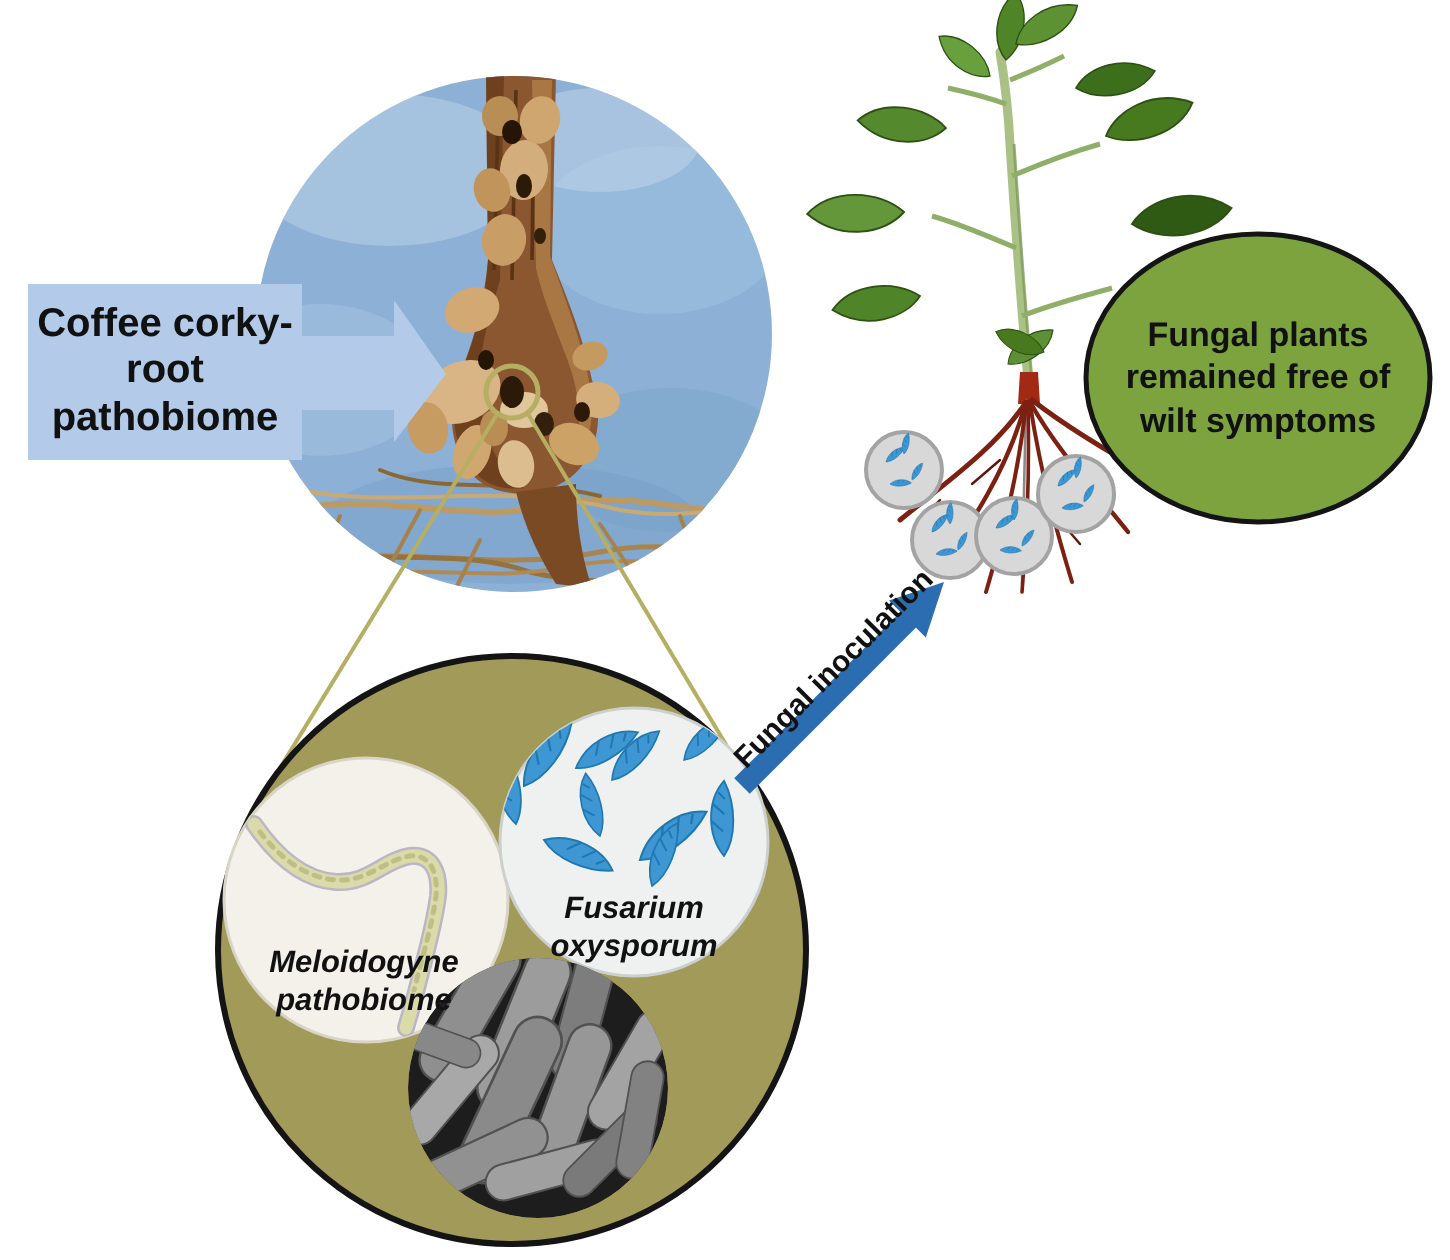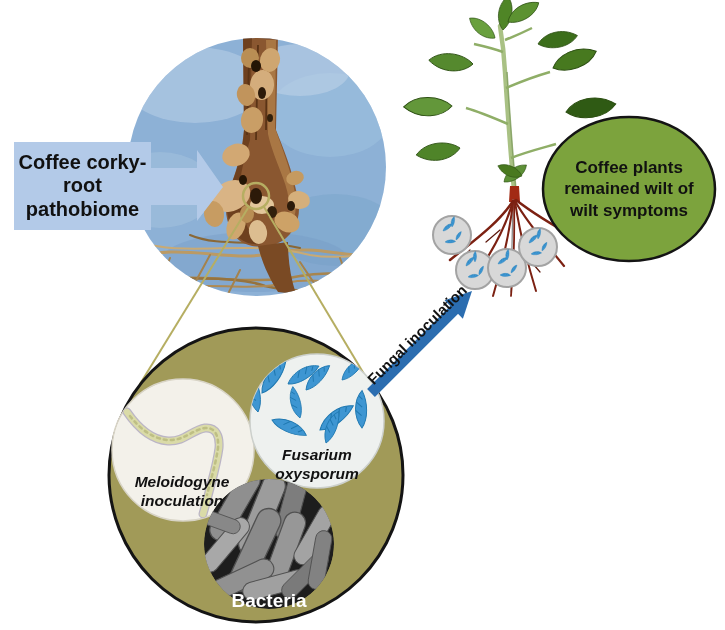--- a/index.html
+++ b/index.html
@@ -224,7 +224,7 @@
 </svg>
 
 <div class="lbl t-callout">Coffee corky-root pathobiome</div>
-<div class="lbl t-outcome">Coffee plants remained wilt of wilt symptoms</div>
+<div class="lbl t-outcome">Fungal plants remained free of wilt symptoms</div>
 <div class="lbl t-inoc">Fungal inoculation</div>
 <div class="lbl t-nem">Meloidogyne inoculation</div>
 <div class="lbl t-fus">Fusarium oxysporum</div>

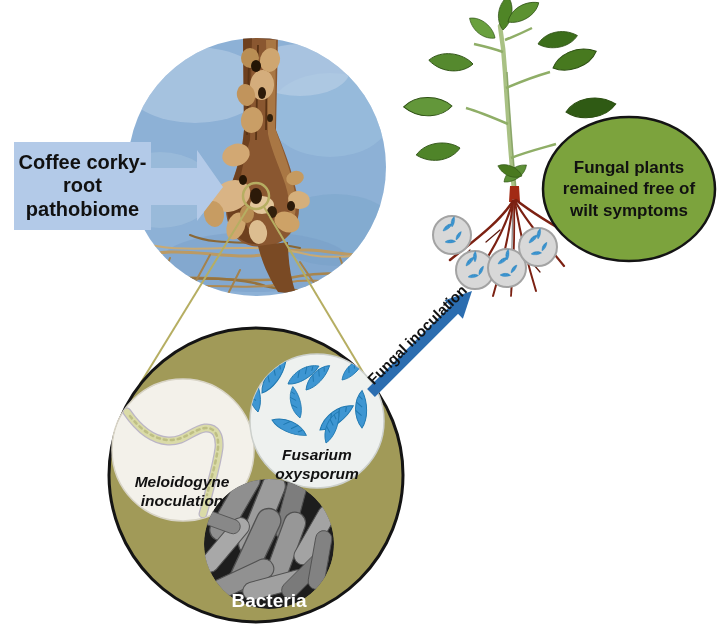--- a/index.html
+++ b/index.html
@@ -226,7 +226,7 @@
 <div class="lbl t-callout">Coffee corky-root pathobiome</div>
 <div class="lbl t-outcome">Fungal plants remained free of wilt symptoms</div>
 <div class="lbl t-inoc">Fungal inoculation</div>
-<div class="lbl t-nem">Meloidogyne inoculation</div>
+<div class="lbl t-nem">Meloidogyne pathobiome</div>
 <div class="lbl t-fus">Fusarium oxysporum</div>
 <div class="lbl t-bac">Bacteria</div>
 </div>

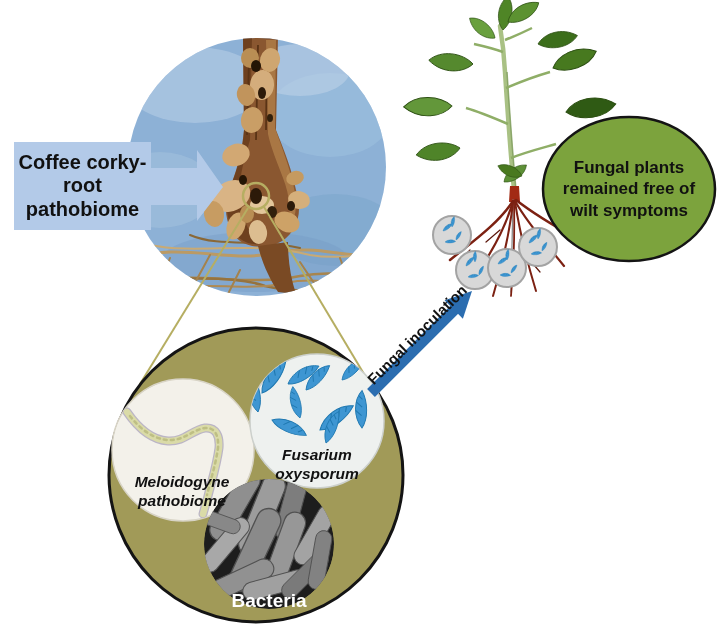--- a/index.html
+++ b/index.html
@@ -228,7 +228,6 @@
 <div class="lbl t-inoc">Fungal inoculation</div>
 <div class="lbl t-nem">Meloidogyne pathobiome</div>
 <div class="lbl t-fus">Fusarium oxysporum</div>
-<div class="lbl t-bac">Bacteria</div>
 </div>
 
 </body></html>

